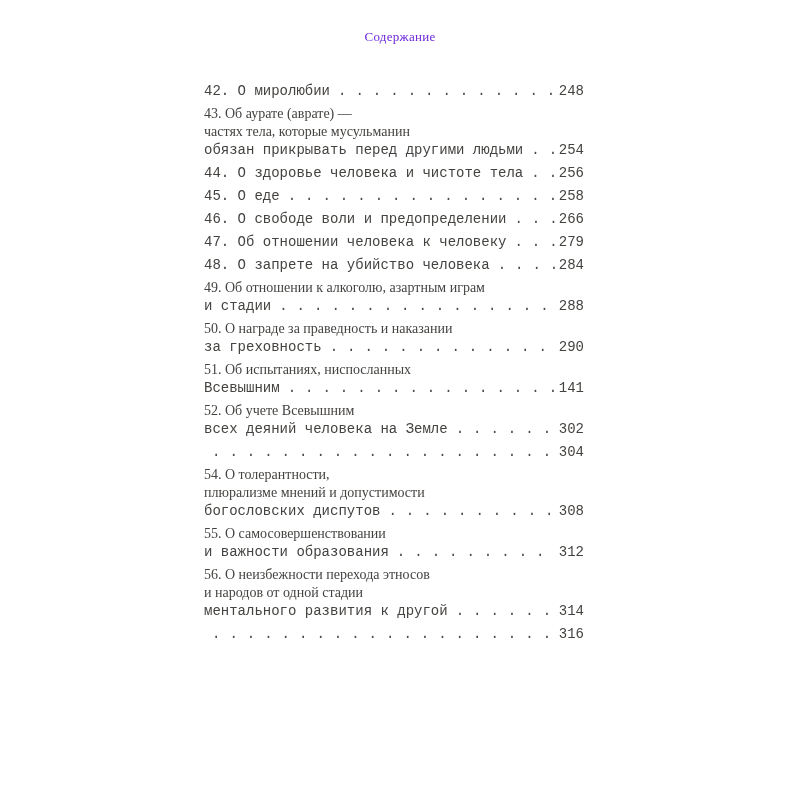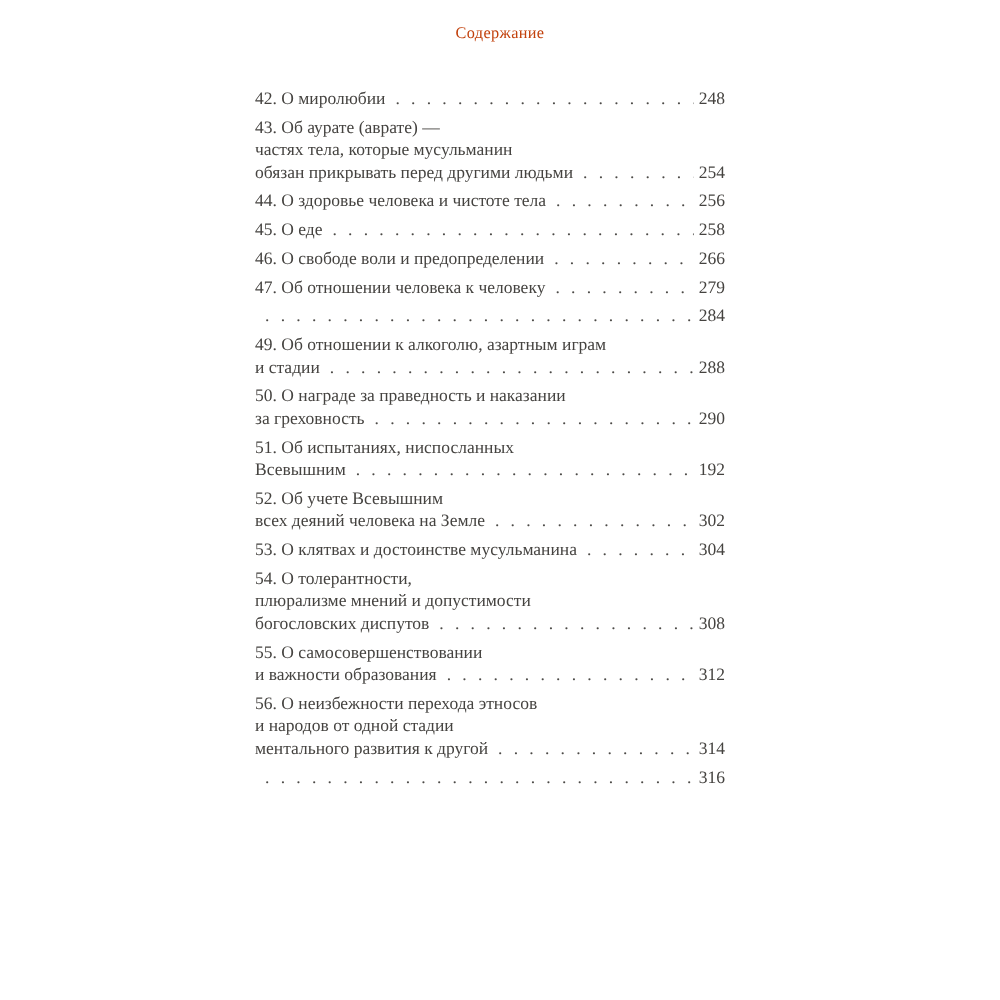--- a/index.html
+++ b/index.html
@@ -17,12 +17,12 @@
     overflow: hidden;
   }
   .title {
-    padding-top: 18px;
+    padding-top: 29px;
     text-align: center;
     font-size: 13px;
     line-height: 15px;
     letter-spacing: 0.3px;
-    color: #c2410c;
+    color: #6d28d9;
   }
   .toc {
     margin: 38px 0 0 204px;

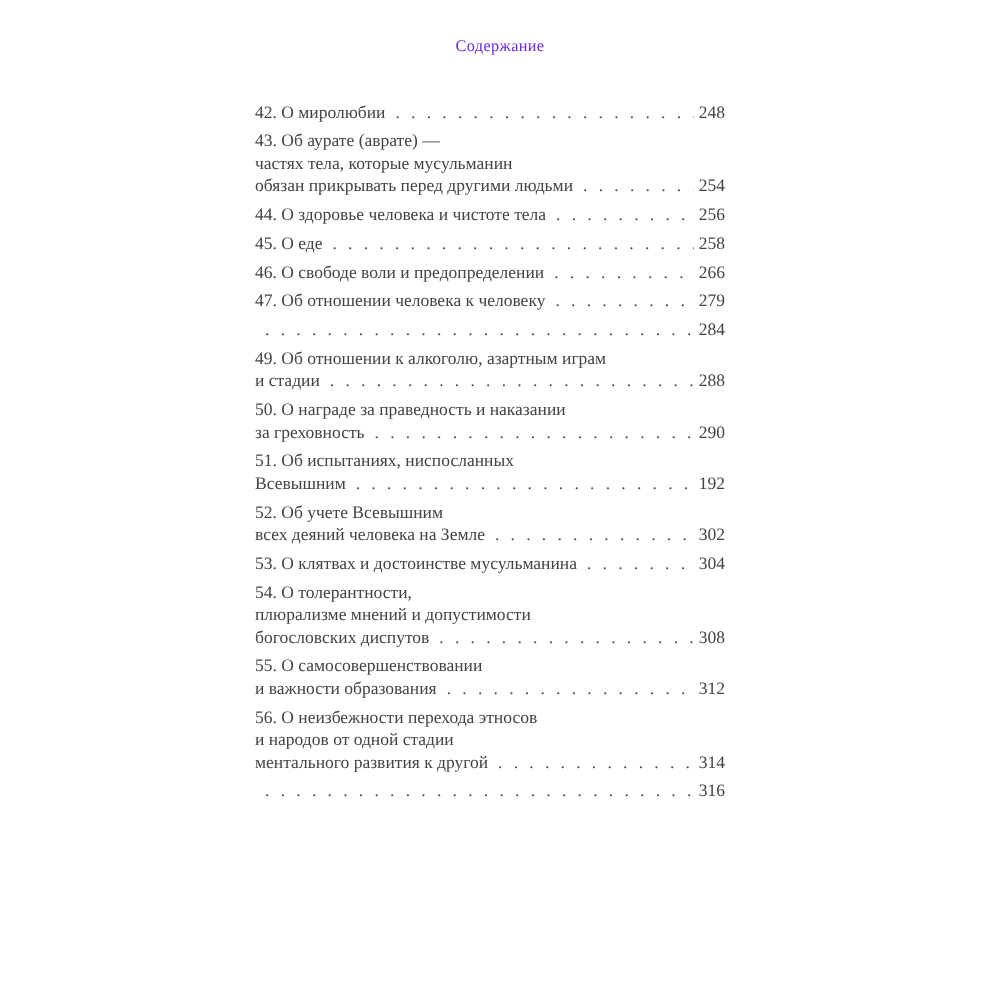--- a/index.html
+++ b/index.html
@@ -39,6 +39,7 @@
   .lastline {
     display: flex;
     align-items: baseline;
+    font-family: Liberation Mono, monospace;
   }
   .txt {
     flex: 0 0 auto;

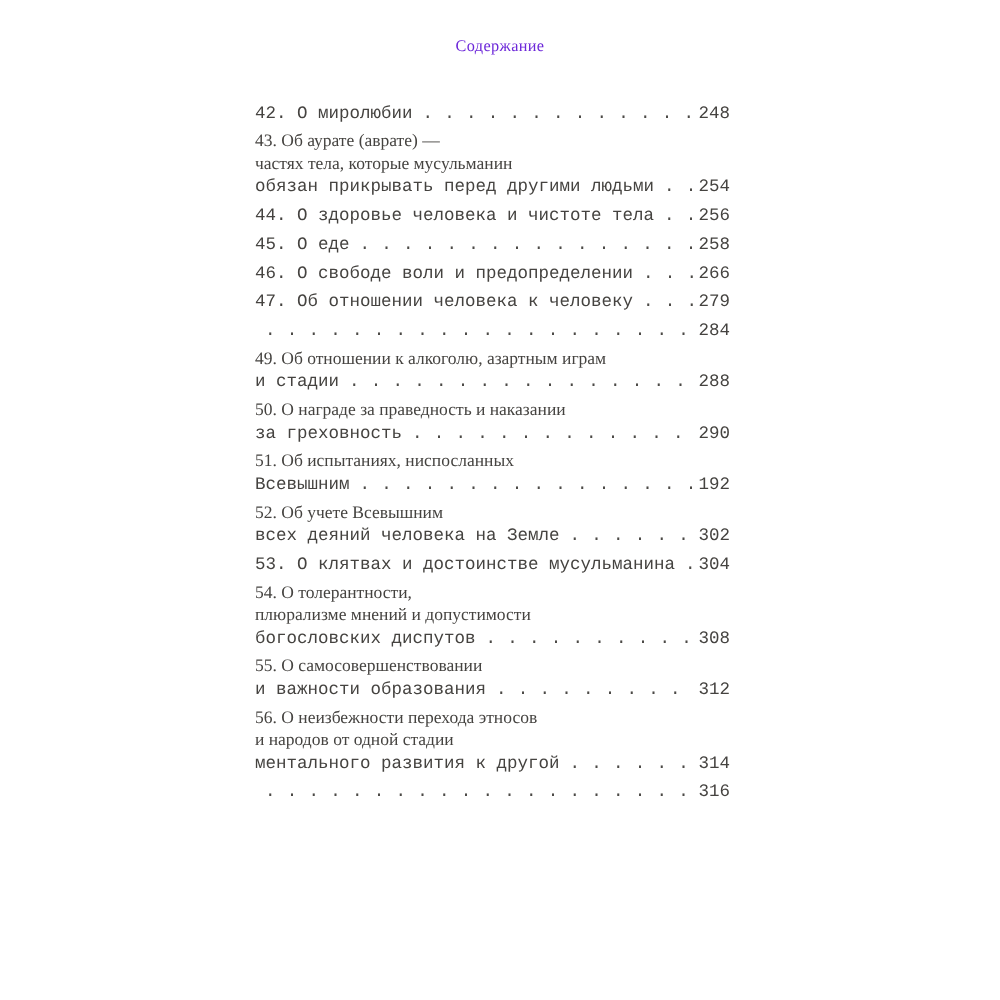--- a/index.html
+++ b/index.html
@@ -111,6 +111,7 @@
       </div>
       <div class="entry">
         <div class="line lastline">
+          <span class="txt">48. О запрете на убийство человека</span>
           <span class="dots" aria-hidden="true">............................................................</span>
           <span class="pg">284</span>
         </div>

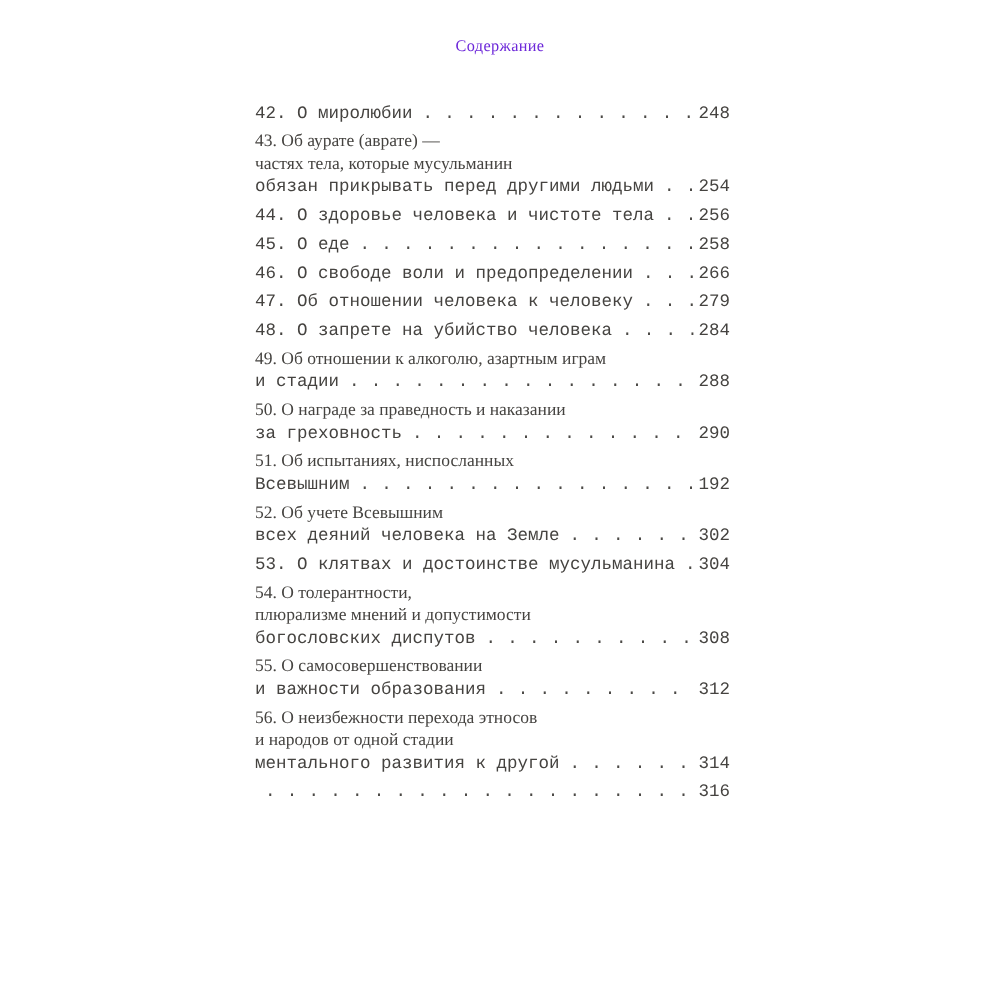--- a/index.html
+++ b/index.html
@@ -137,7 +137,7 @@
         <div class="line lastline">
           <span class="txt">Всевышним</span>
           <span class="dots" aria-hidden="true">............................................................</span>
-          <span class="pg">192</span>
+          <span class="pg">141</span>
         </div>
       </div>
       <div class="entry">

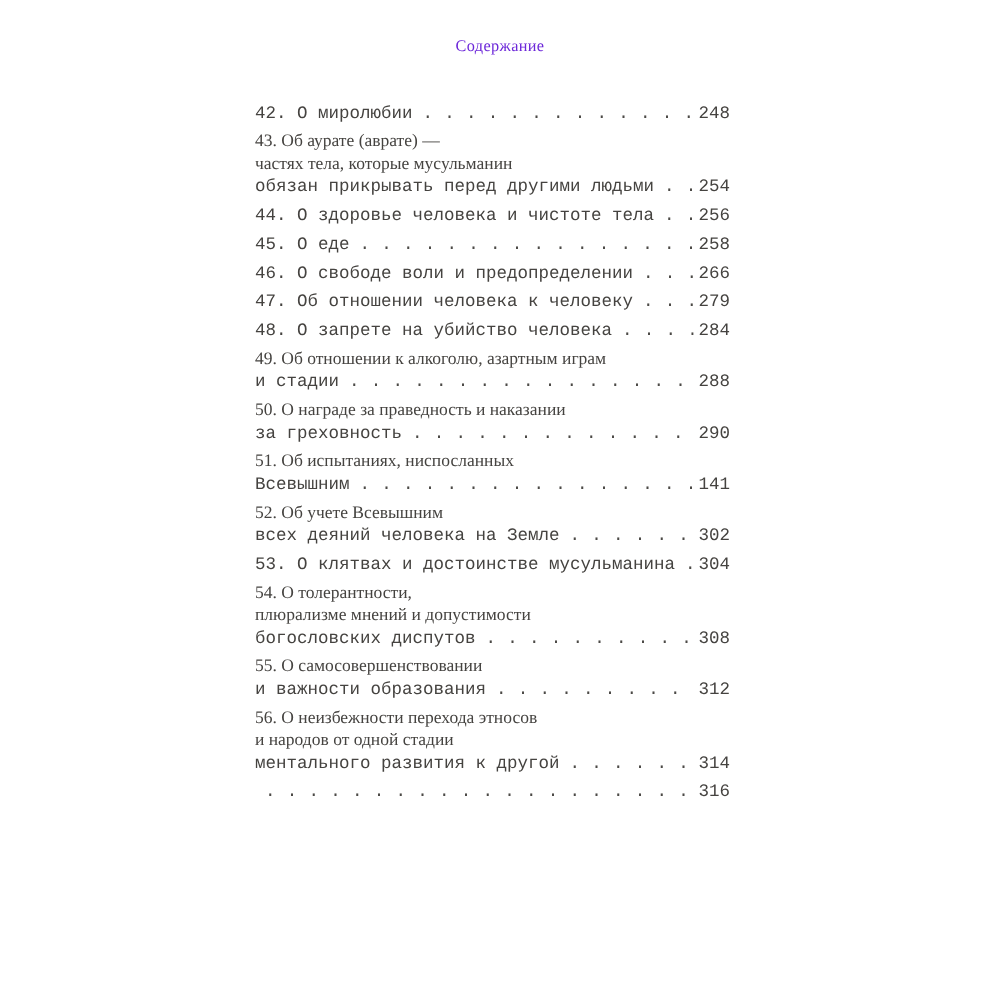--- a/index.html
+++ b/index.html
@@ -150,7 +150,6 @@
       </div>
       <div class="entry">
         <div class="line lastline">
-          <span class="txt">53. О клятвах и достоинстве мусульманина</span>
           <span class="dots" aria-hidden="true">............................................................</span>
           <span class="pg">304</span>
         </div>

